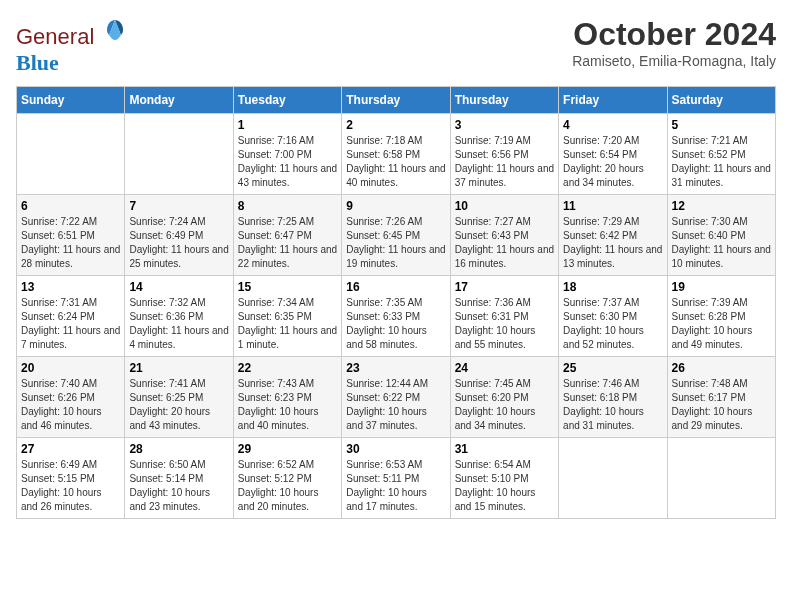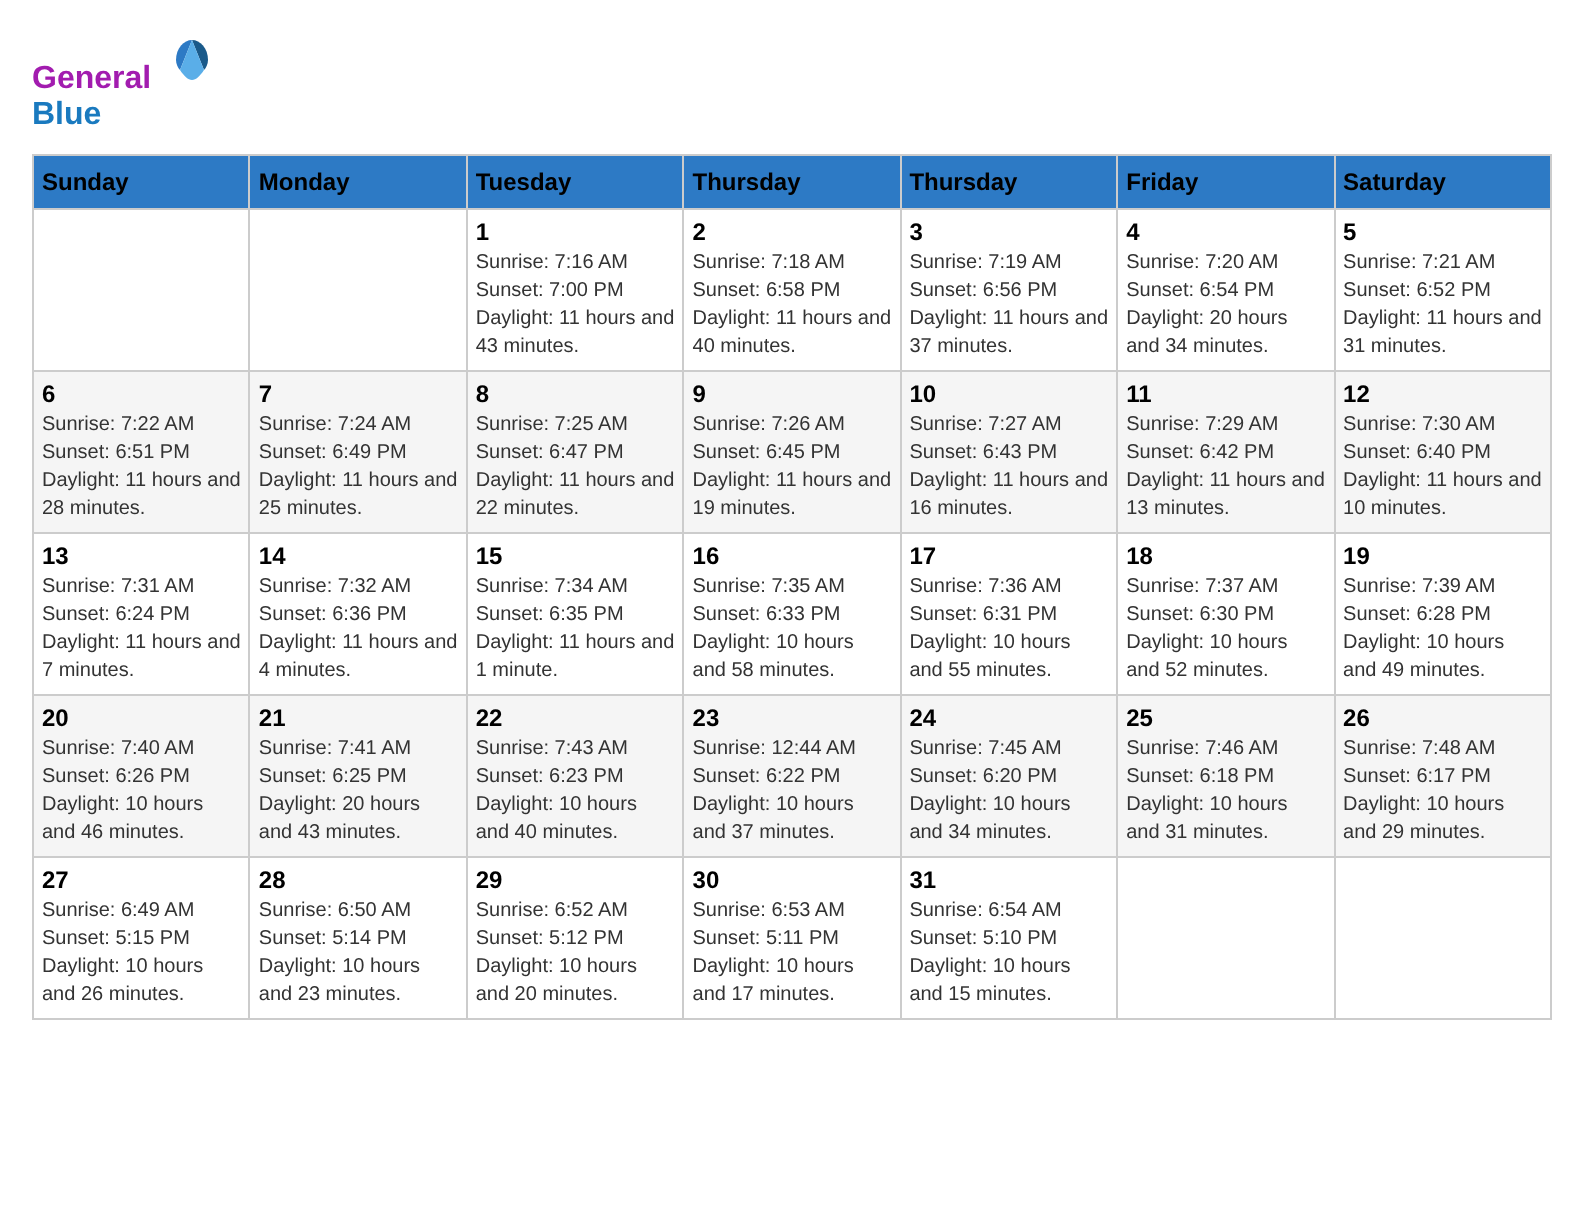--- a/index.html
+++ b/index.html
@@ -21,9 +21,9 @@
       align-items: center;
     }
     .logo-text-general {
-      font-size: 16px;
-      font-weight: bold;
-      color: #a21caf;
+      font-size: 22px;
+      font-weight: normal;
+      color: #7f1d1d;
     }
     .logo-text-blue {
       font-size: 16px;

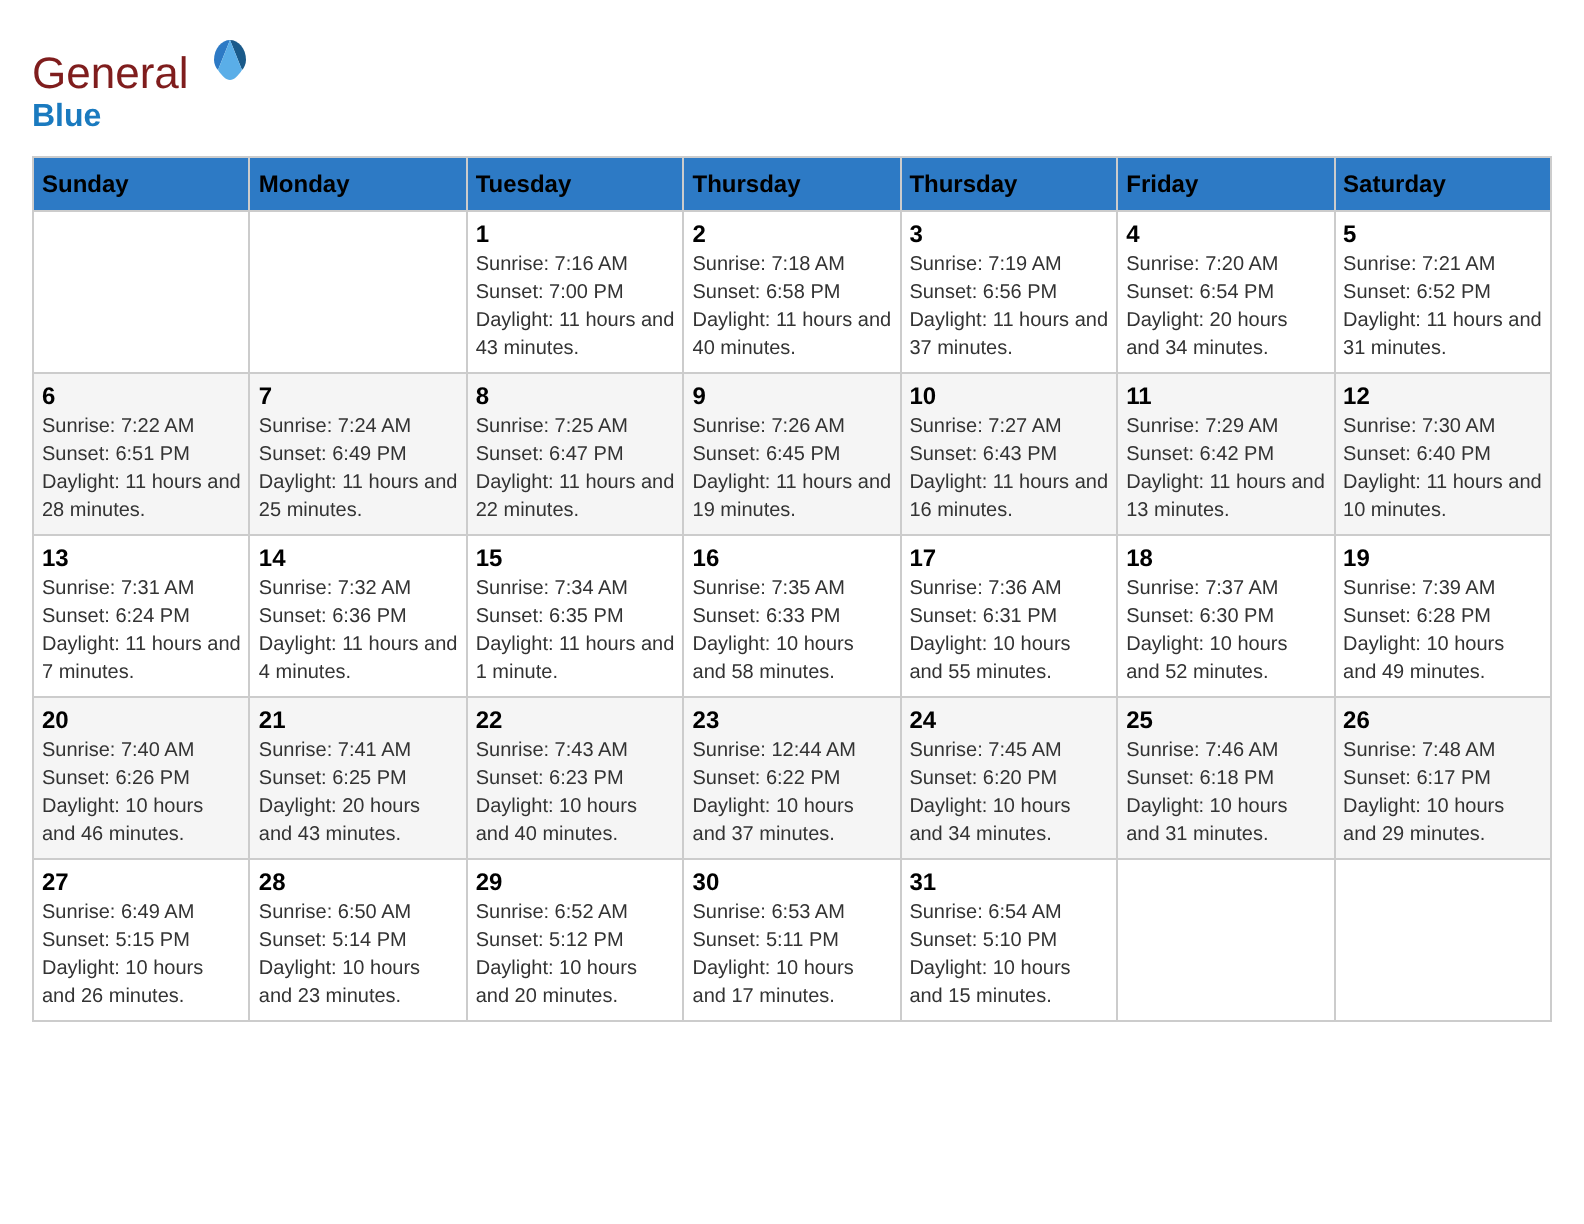--- a/index.html
+++ b/index.html
@@ -103,6 +103,10 @@
       <span class="logo-text-blue">Blue</span>
     </div>
   </div>
+  <div class="title-area">
+    <div class="month-title">October 2024</div>
+    <div class="location-title">Ramiseto, Emilia-Romagna, Italy</div>
+  </div>
 </div>
 
 <table class="calendar">

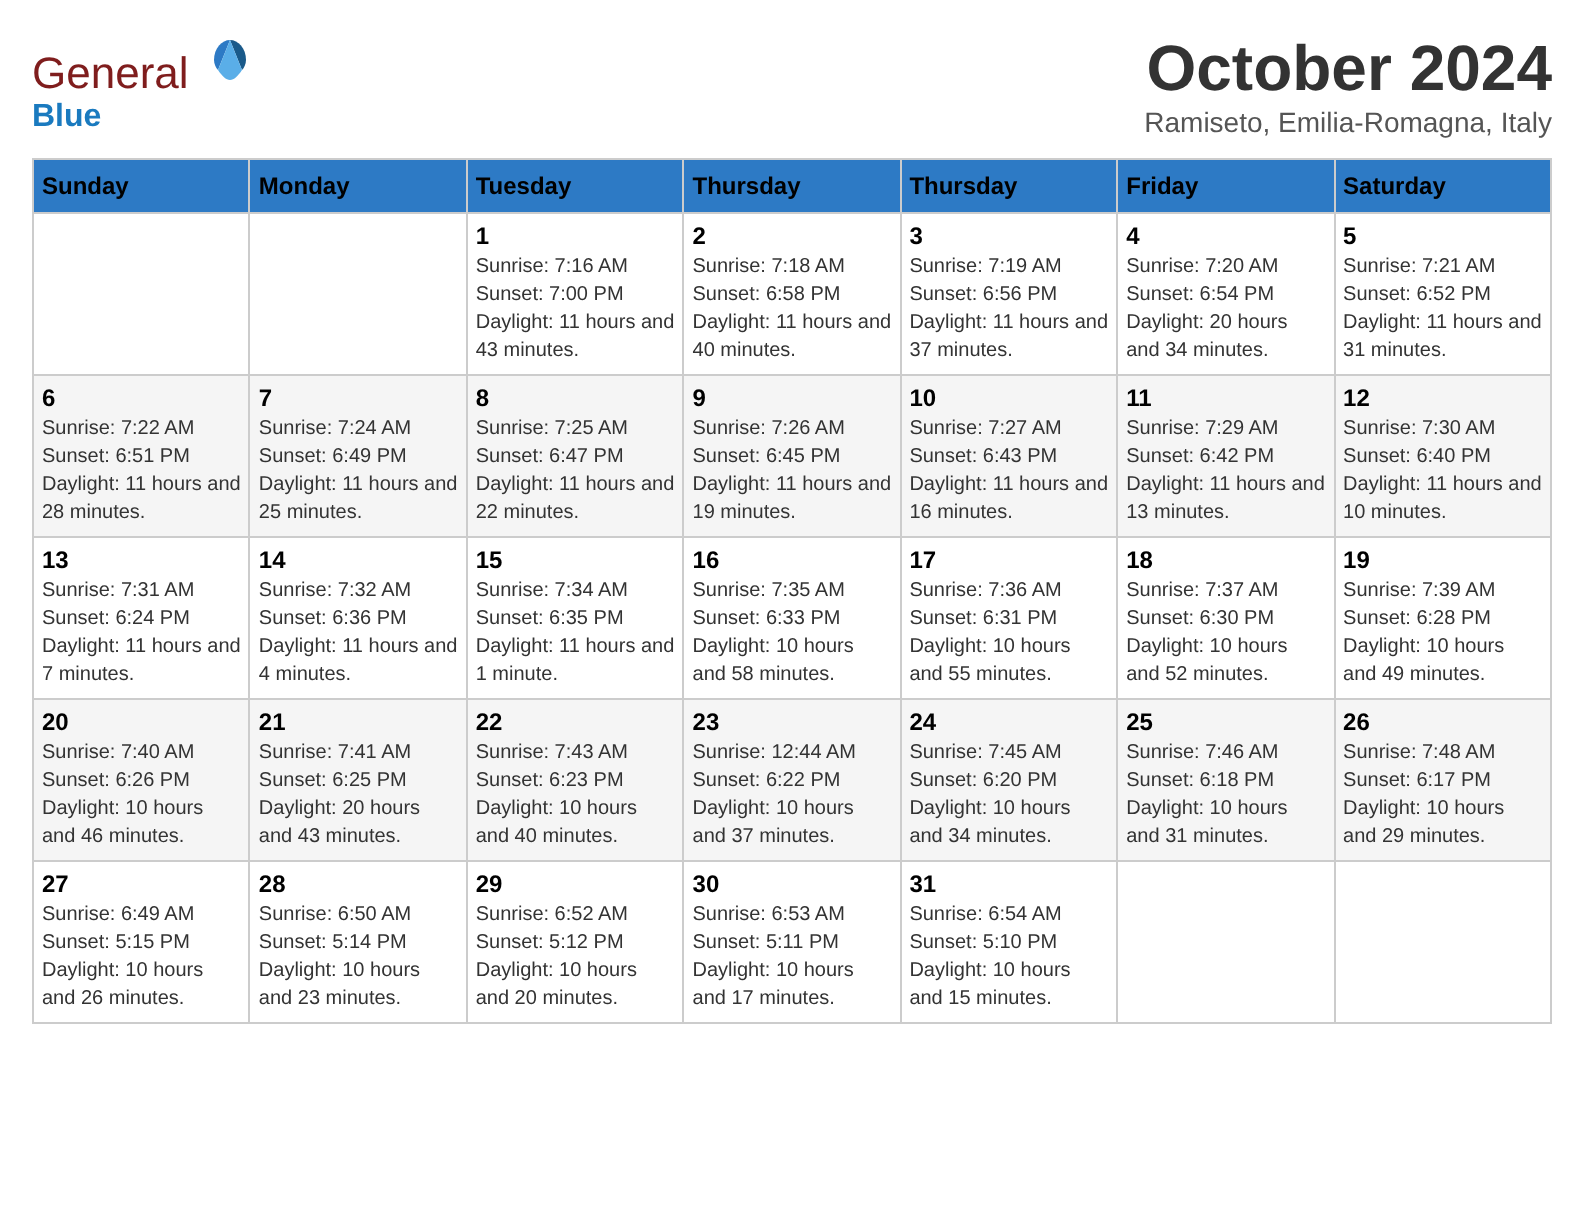--- a/index.html
+++ b/index.html
@@ -26,9 +26,10 @@
       color: #7f1d1d;
     }
     .logo-text-blue {
-      font-size: 16px;
+      font-size: 22px;
       font-weight: bold;
       color: #1a7abf;
+      font-family: Liberation Serif, serif;
     }
     .logo-icon {
       width: 28px;

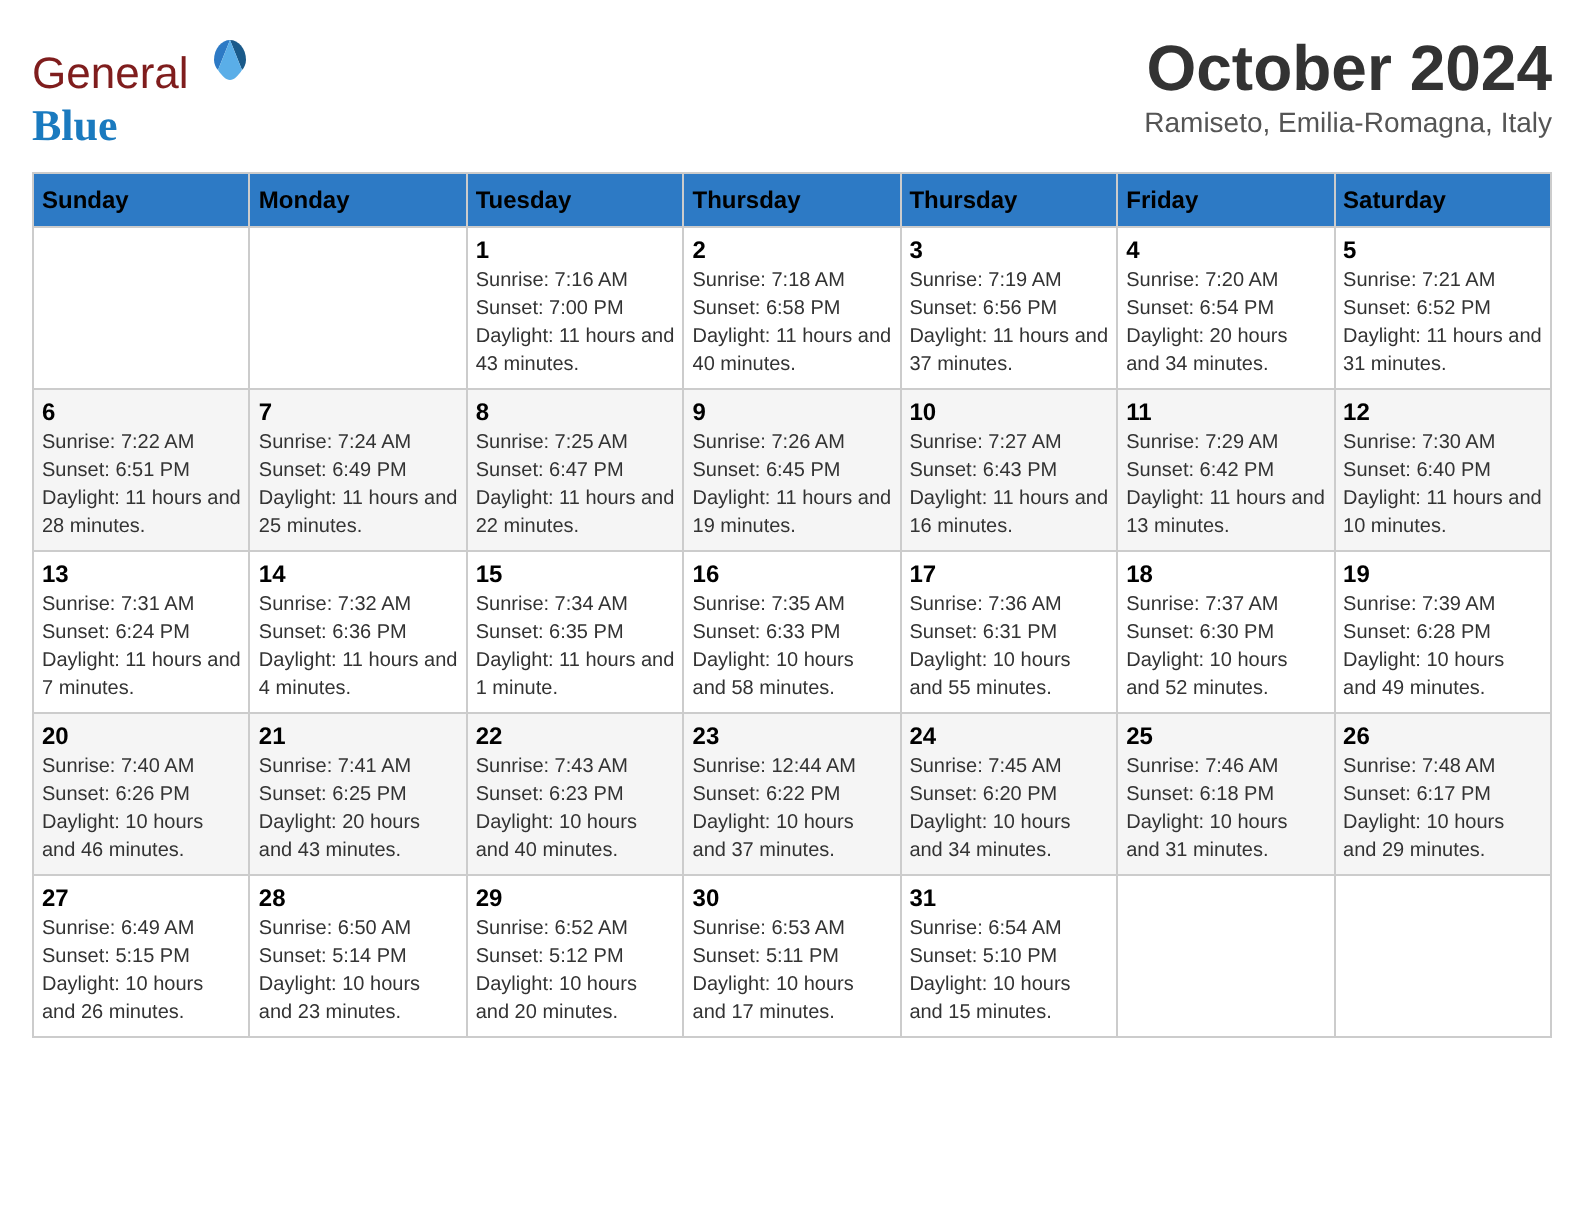--- a/index.html
+++ b/index.html
@@ -55,7 +55,7 @@
     }
     .calendar th {
       background-color: #2d7ac5;
-      color: #000000;
+      color: #ffffff;
       padding: 6px 4px;
       text-align: left;
       font-size: 12px;

